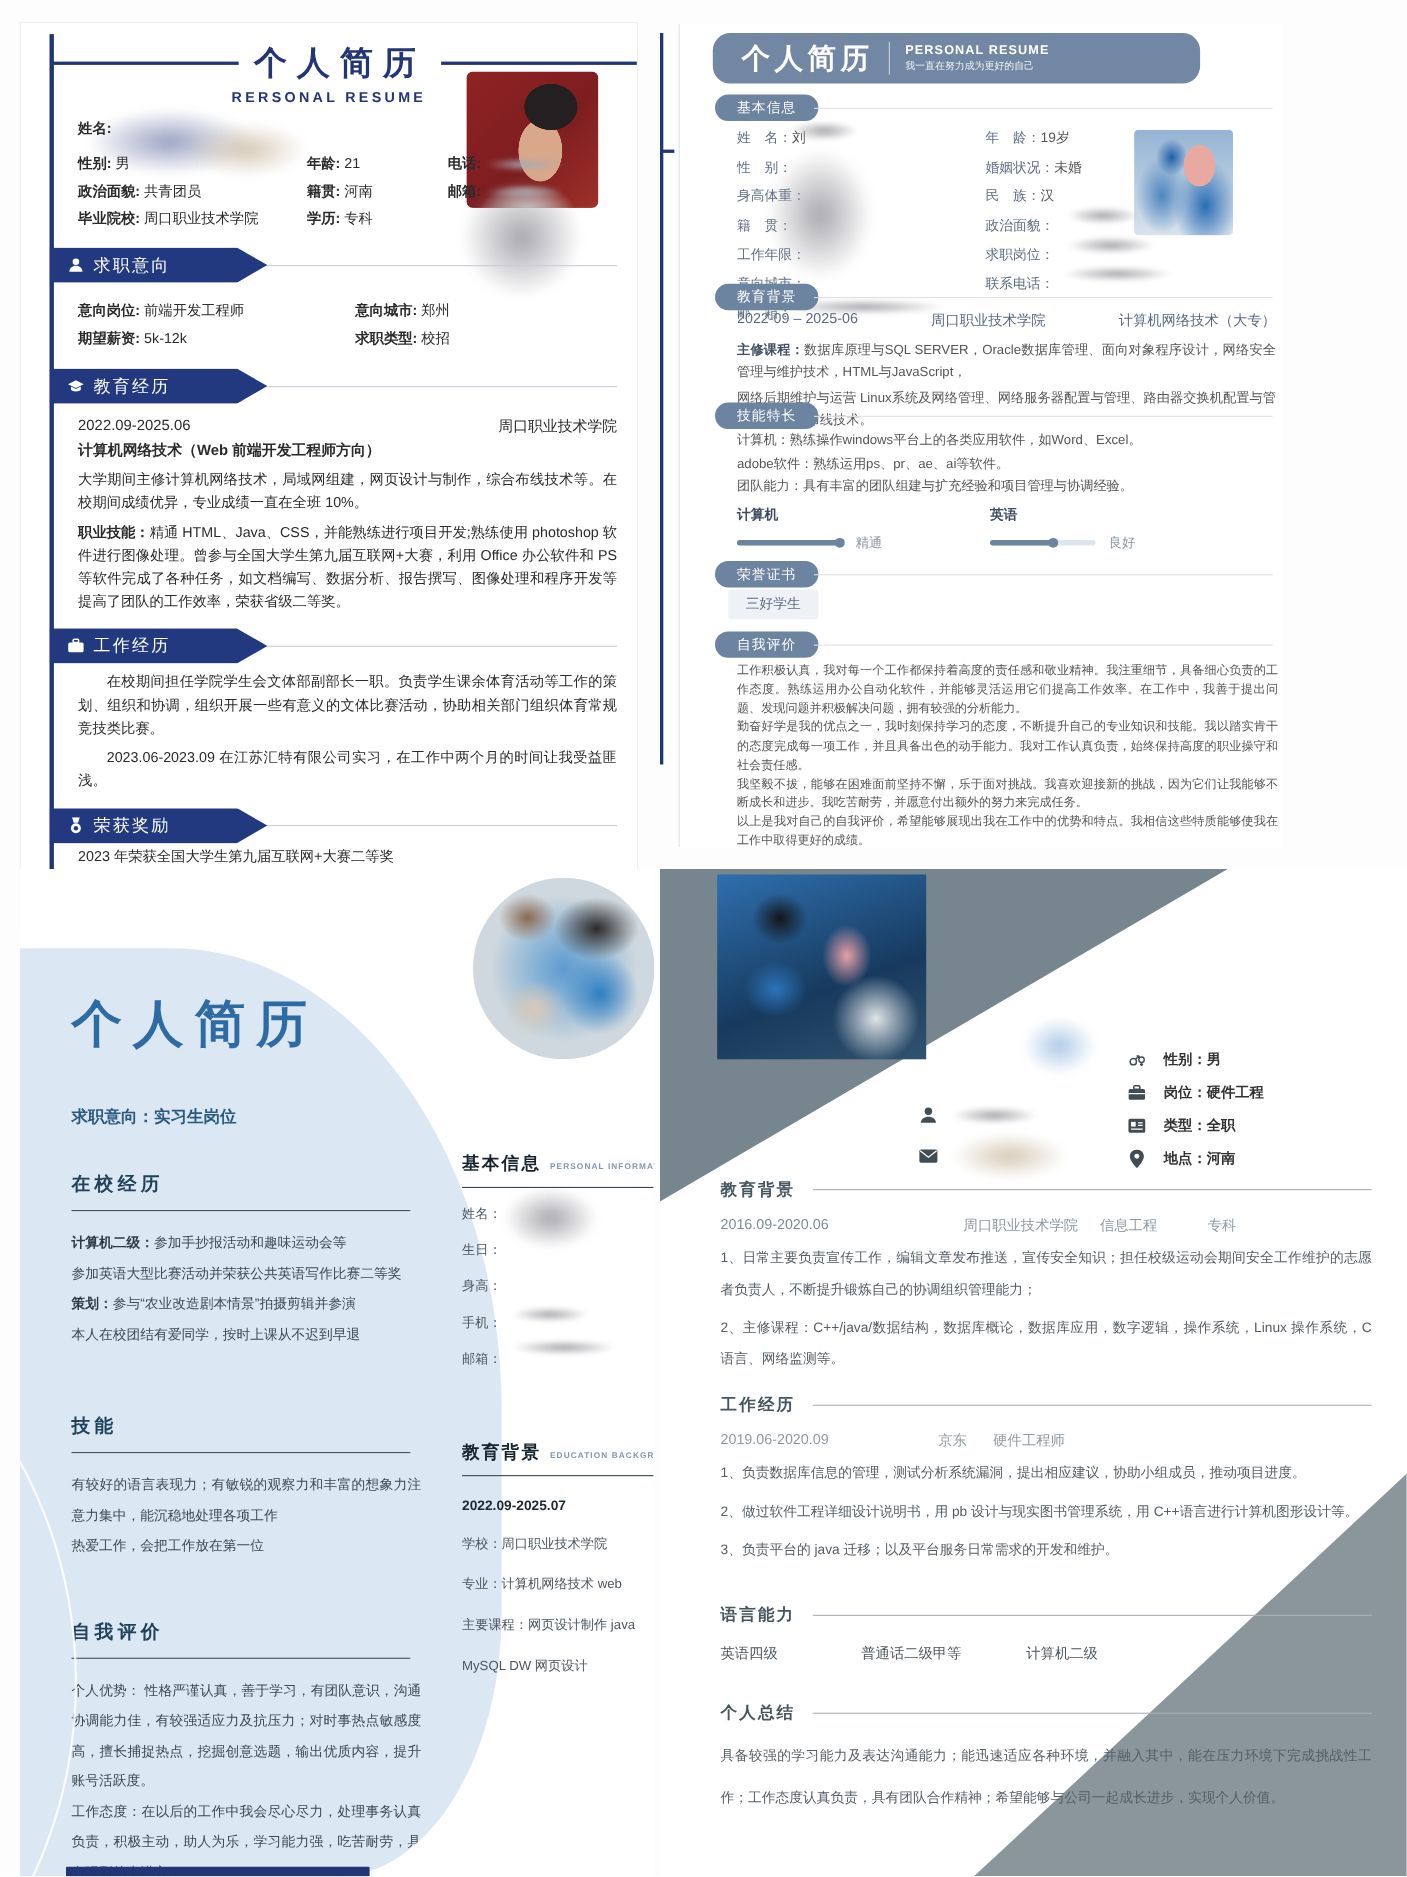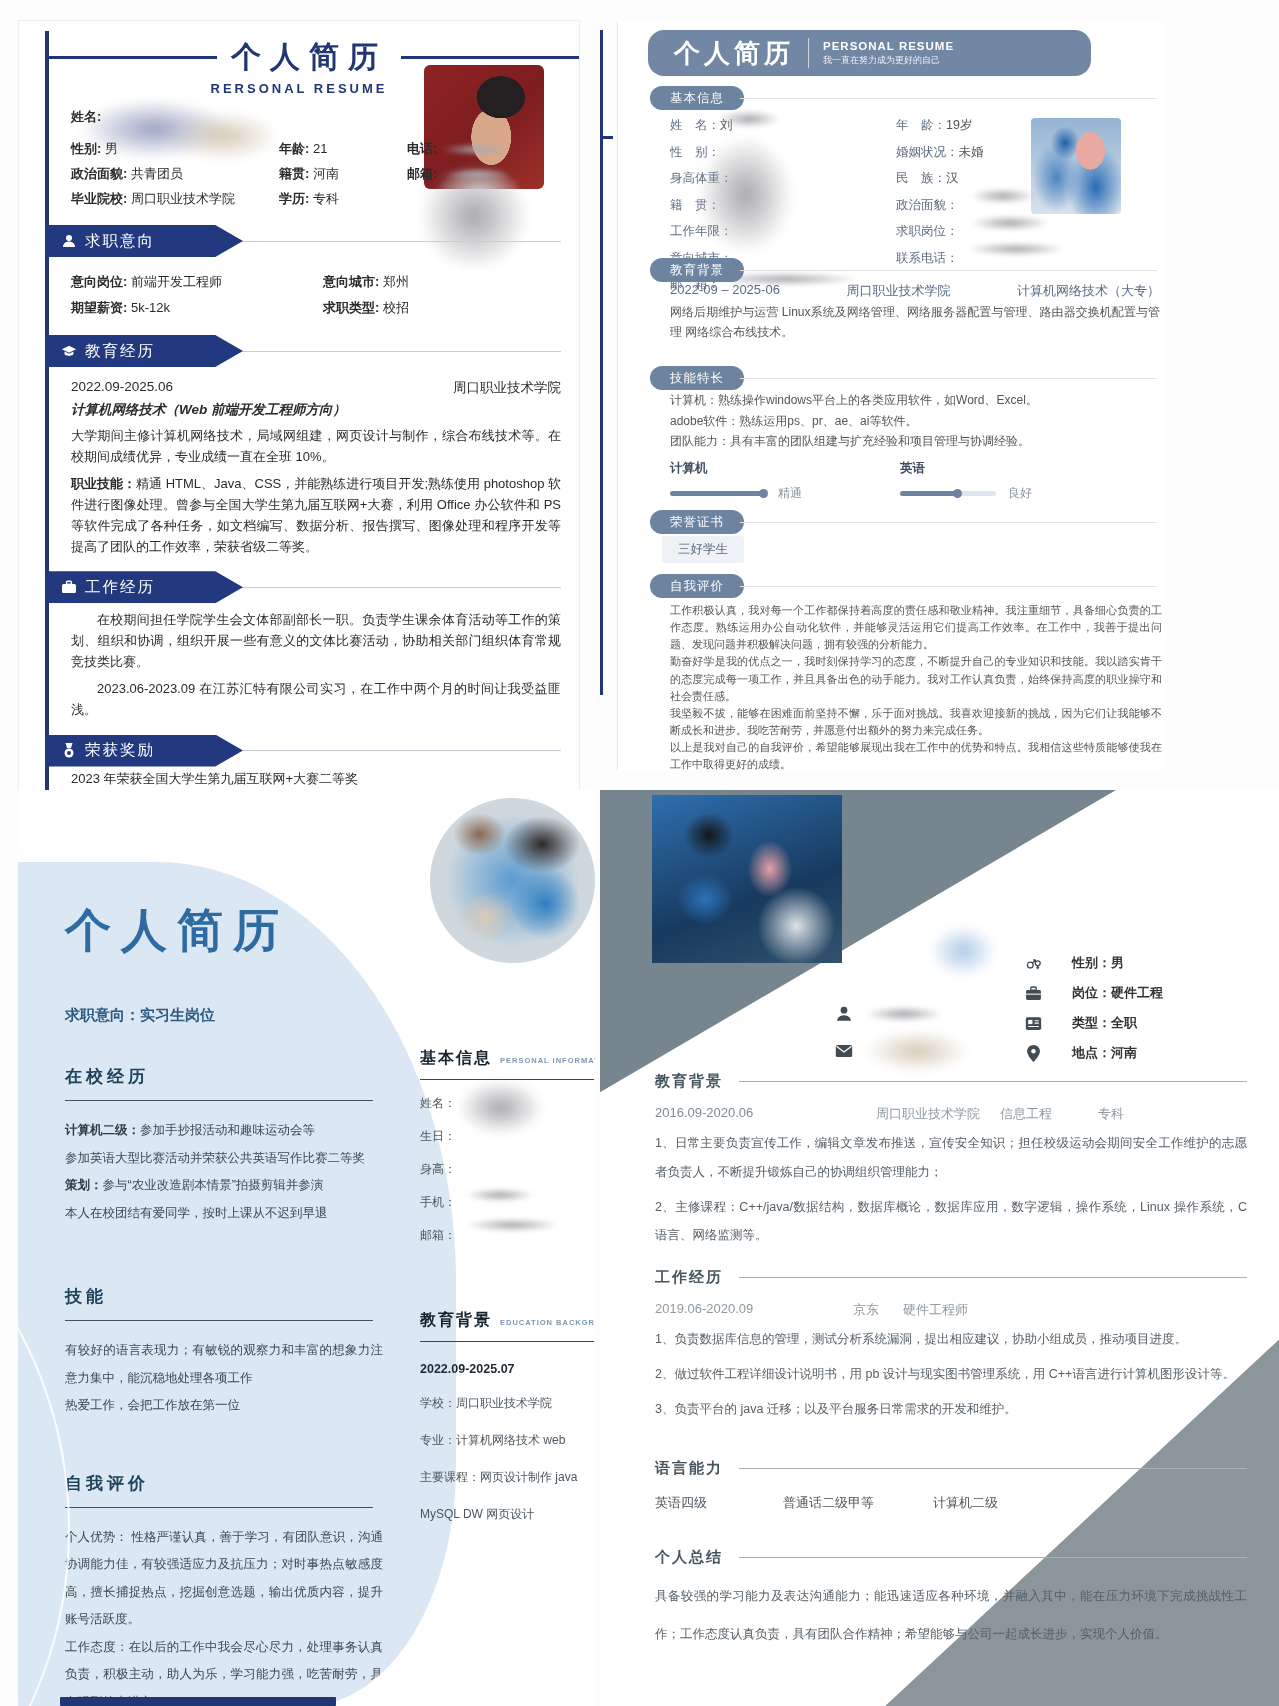--- a/index.html
+++ b/index.html
@@ -311,6 +311,7 @@
         <span>周口职业技术学院</span>
         <span>计算机网络技术（大专）</span>
       </div>
+      <p><b>主修课程：</b><span>数据库原理与SQL SERVER，Oracle数据库管理、面向对象程序设计，网络安全管理与维护技术，HTML与JavaScript，</span></p>
       <p style="margin-top:2px;">网络后期维护与运营 Linux系统及网络管理、网络服务器配置与管理、路由器交换机配置与管理 网络综合布线技术。</p>
     </div>
 

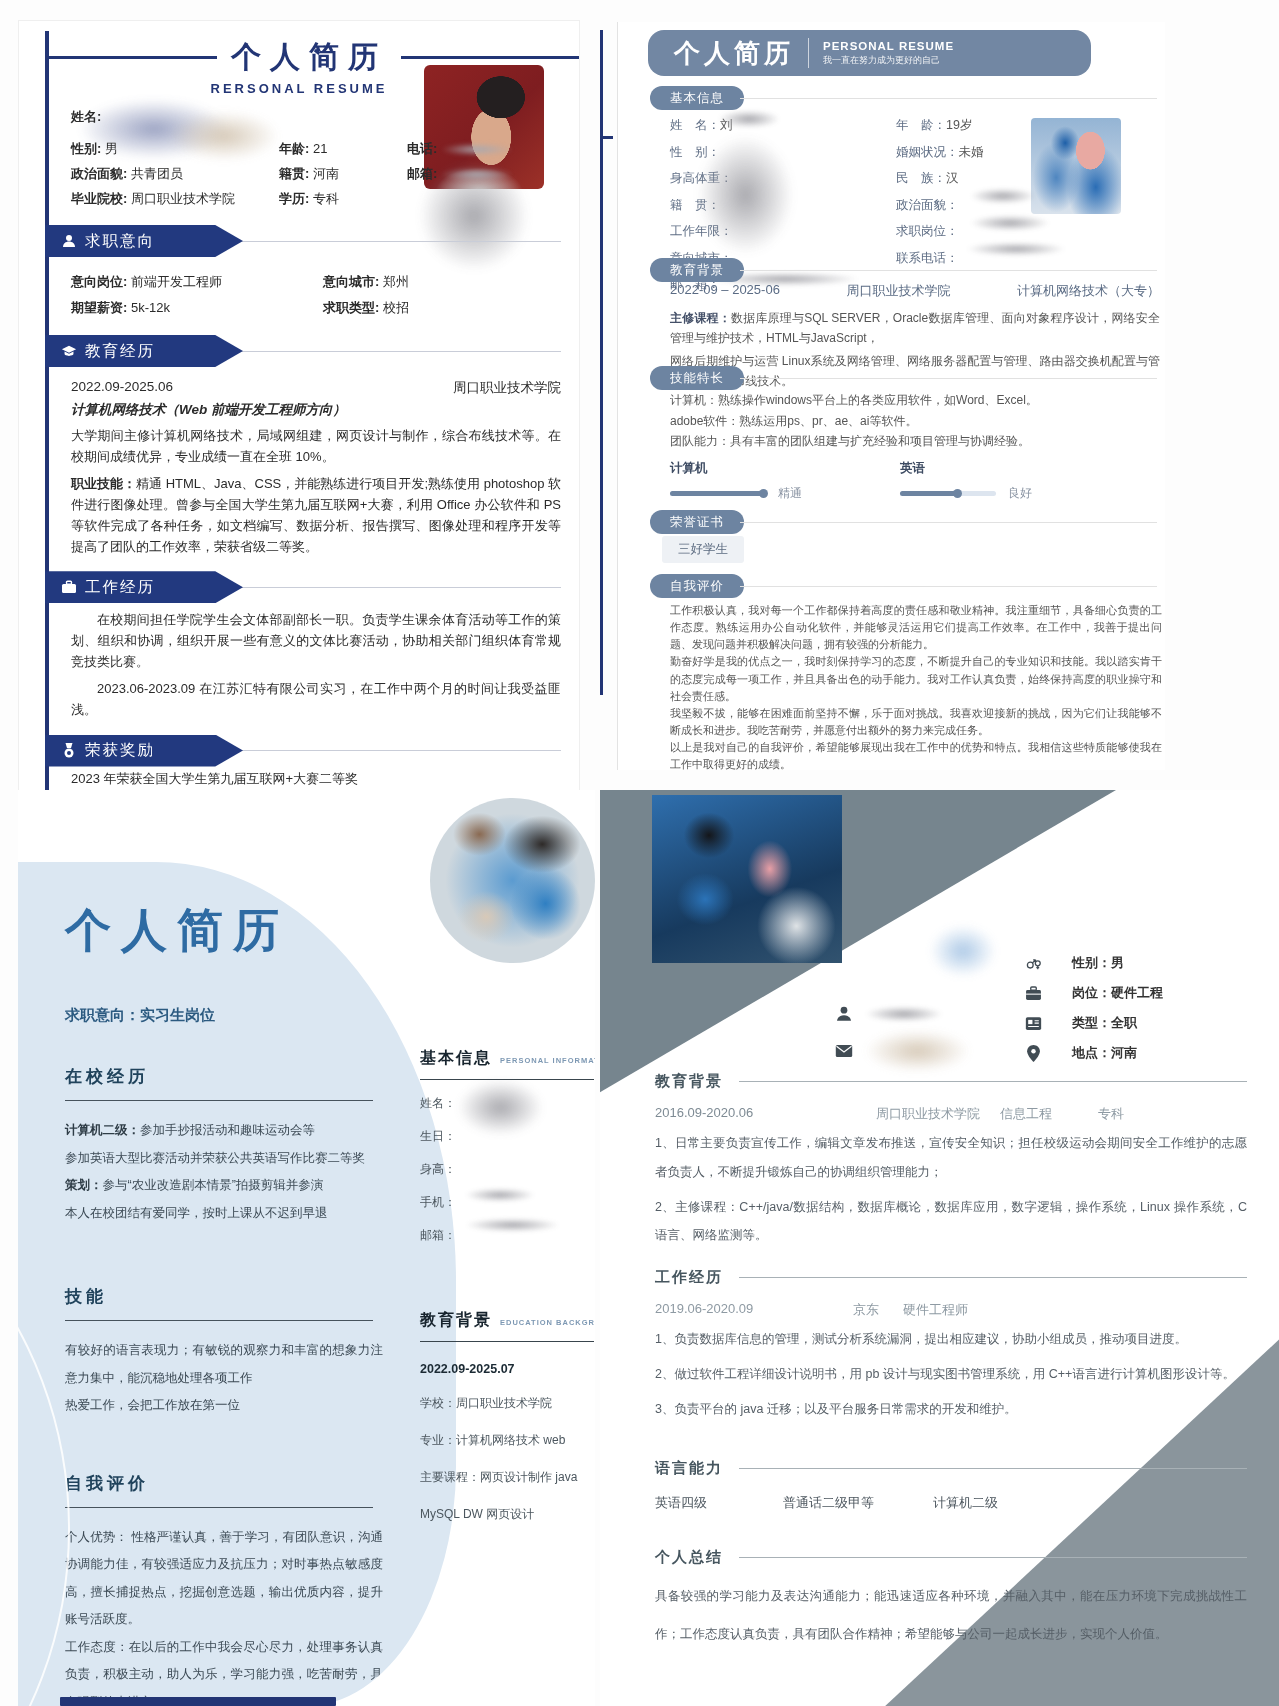--- a/index.html
+++ b/index.html
@@ -41,7 +41,7 @@
   .qa-secrow .tail{flex:1;height:1px;background:#c9cdd8;margin-left:-8px;}
   .qa-fields{display:grid;grid-template-columns:252px 1fr;margin-top:12px;line-height:26px;}
   .qa-edurow{display:flex;justify-content:space-between;margin-top:12px;font-weight:normal;font-size:13.5px;}
-  .qa-major{font-weight:bold;margin-top:4px;font-size:13.5px;font-style:italic;}
+  .qa-major{font-weight:bold;margin-top:4px;font-size:13.5px;}
   .qa p{margin:6px 0 0 0;line-height:1.62;text-align:justify;}
   .qa p.ind{text-indent:2em;}
   .qa-awards div{line-height:1.8;font-weight:500;}

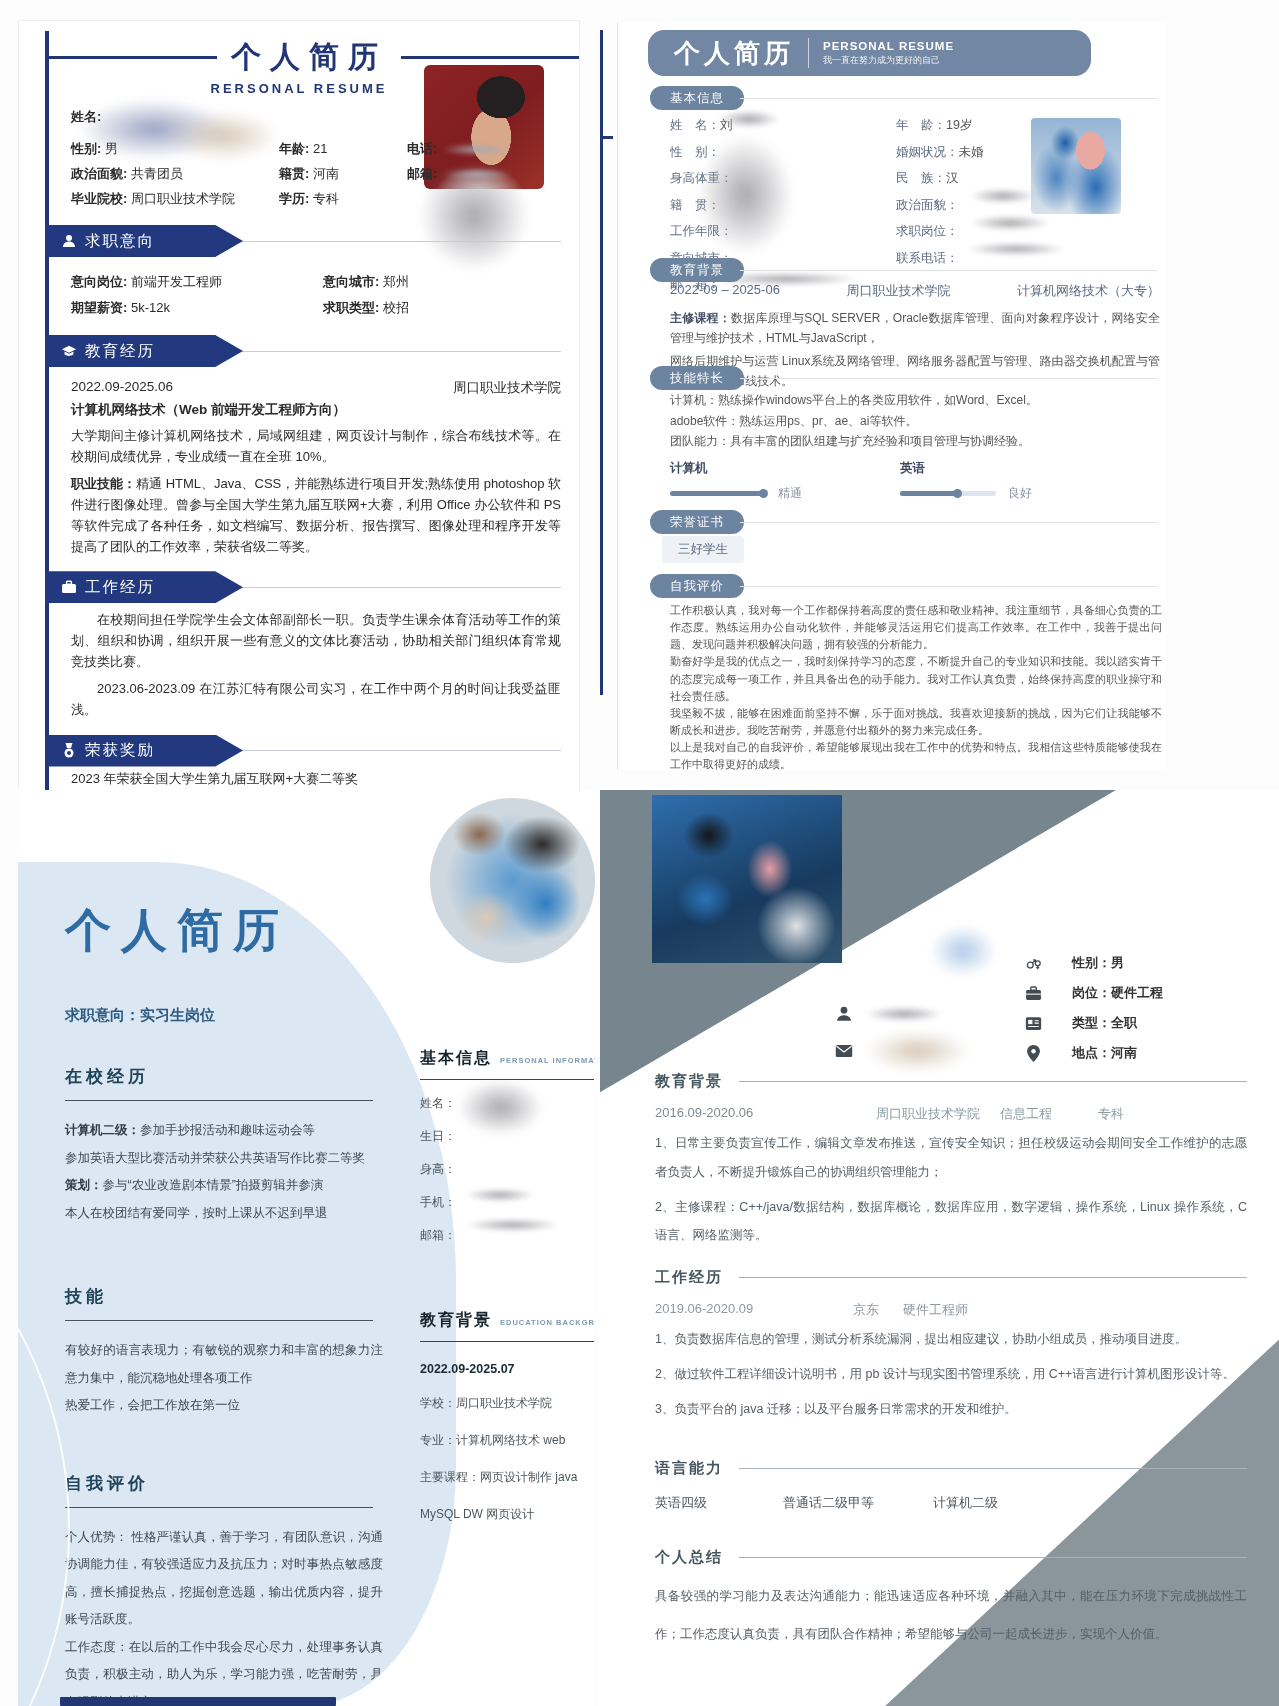--- a/index.html
+++ b/index.html
@@ -137,7 +137,7 @@
       radial-gradient(56px 56px at 76% 78%,#dfe3e6 0%,rgba(0,0,0,0) 70%),
       linear-gradient(160deg,#2f6fae 0%,#173a5e 60%,#32536f 100%);}
   .qd-proficons{position:absolute;left:425px;top:158px;}
-  .qd-prow{display:flex;align-items:center;gap:30px;height:30px;font-size:13px;color:#333;font-weight:bold;}
+  .qd-prow{display:flex;align-items:center;gap:16px;height:30px;font-size:13px;color:#333;font-weight:bold;}
   .qd-prow svg{width:17px;height:17px;flex:none;}
   .qd-lefticons{position:absolute;left:235px;top:205px;}
   .qd-lrow{display:flex;align-items:center;gap:12px;height:37px;}

